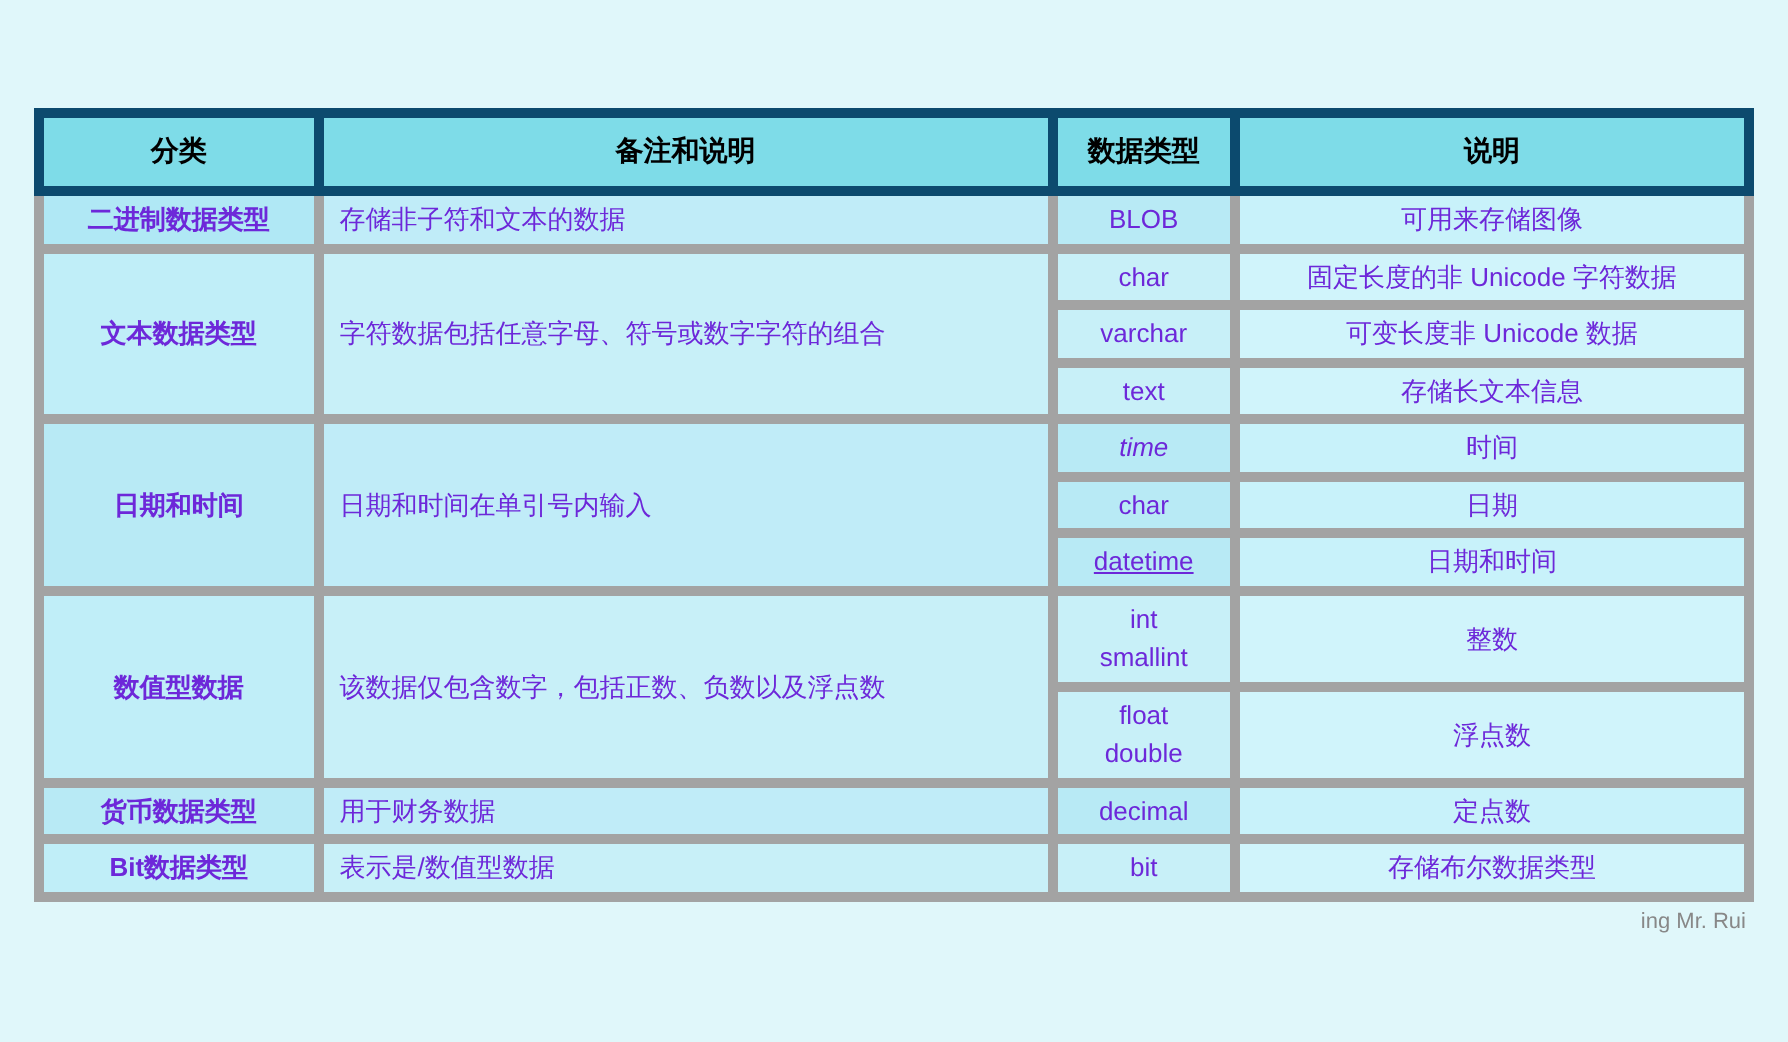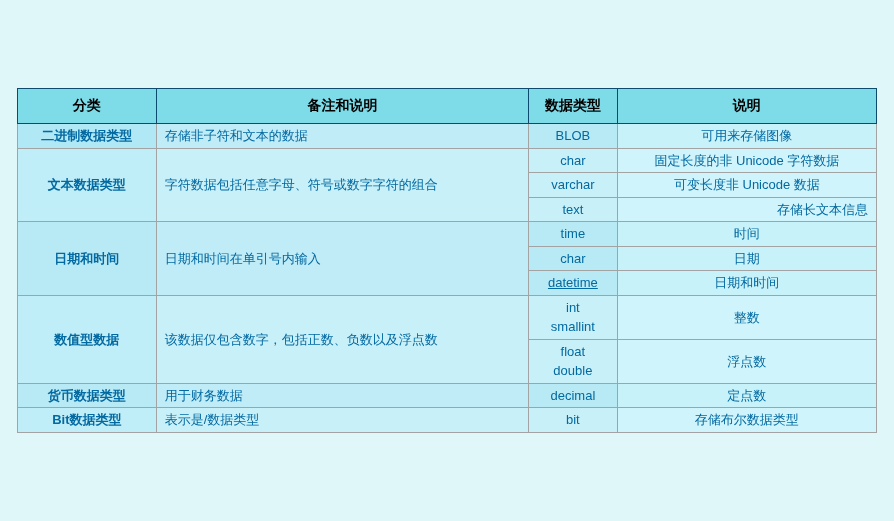--- a/index.html
+++ b/index.html
@@ -27,7 +27,7 @@
       font-weight: bold;
       text-align: center;
       padding: 8px 6px;
-      border: 1px solid #0c4a6e;
+      border: 5px solid #0c4a6e;
       color: #000;
       font-size: 14px;
     }

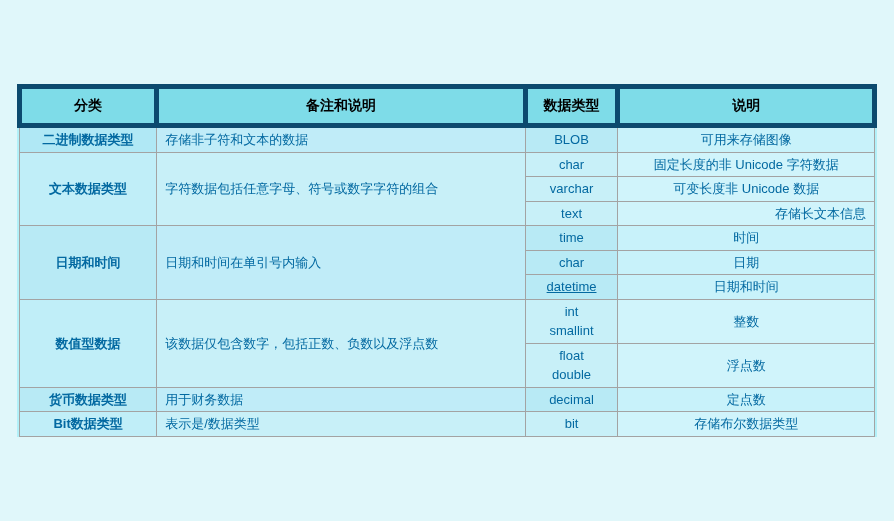--- a/index.html
+++ b/index.html
@@ -32,11 +32,11 @@
       font-size: 14px;
     }
     td {
-      border: 1px solid #a3a3a3;
+      border: 5px solid #a3a3a3;
       padding: 2px 8px;
       text-align: center;
       vertical-align: middle;
-      color: #0369a1;
+      color: #6d28d9;
       line-height: 1.5;
       background: #c8f0f8;
     }

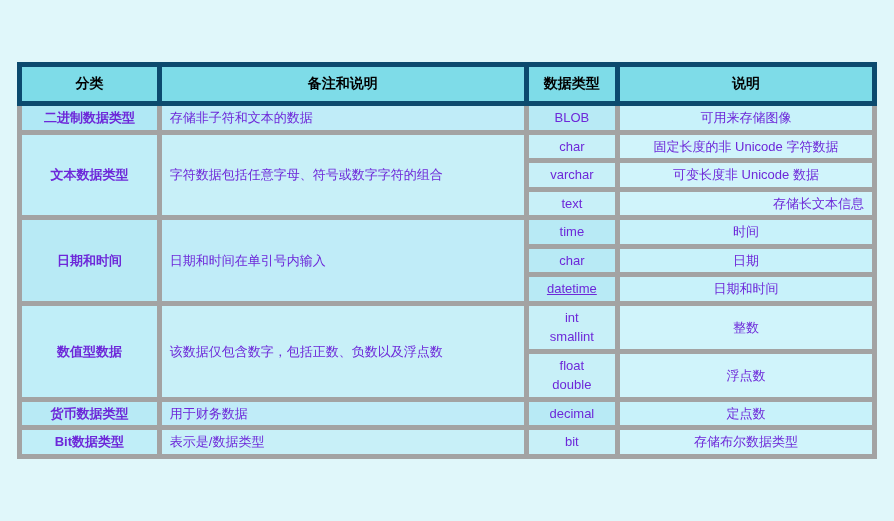--- a/index.html
+++ b/index.html
@@ -98,7 +98,7 @@
         </tr>
         <tr>
           <td class="datatype" style="background: rgb(200, 240, 248); margin-top: 20px;">text</td>
-          <td class="description" style="background: rgb(208, 244, 251); text-align: right;">存储长文本信息</td>
+          <td class="description" style="background: rgb(208, 244, 251);">存储长文本信息</td>
         </tr>
         <tr>
           <td rowspan="3" class="category" style="background: rgb(184, 234, 245);">日期和时间</td>

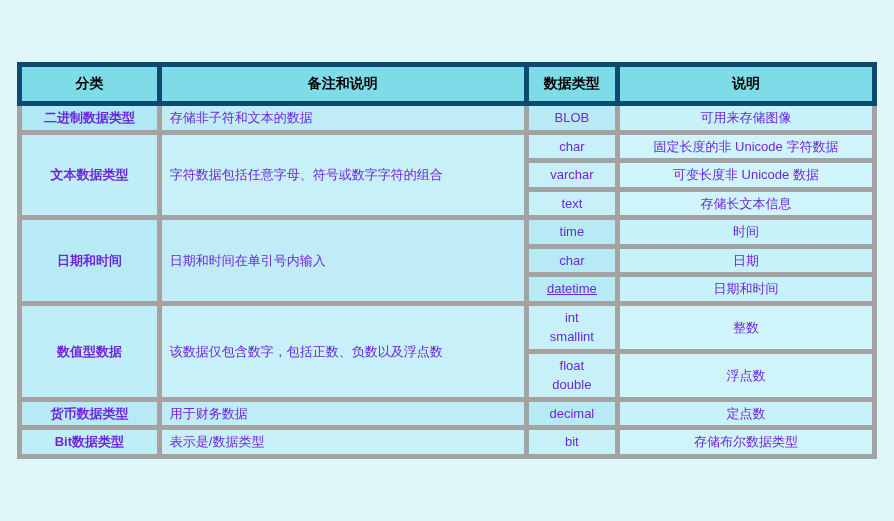--- a/index.html
+++ b/index.html
@@ -103,7 +103,7 @@
         <tr>
           <td rowspan="3" class="category" style="background: rgb(184, 234, 245);">日期和时间</td>
           <td rowspan="3" class="notes" style="background: rgb(192, 236, 248);">日期和时间在单引号内输入</td>
-          <td class="datatype" style="background: rgb(184, 234, 245);">time</td>
+          <td class="datatype" style="background: rgb(184, 234, 245); font-style: italic;">time</td>
           <td class="description" style="background: rgb(200, 242, 250);">时间</td>
         </tr>
         <tr>

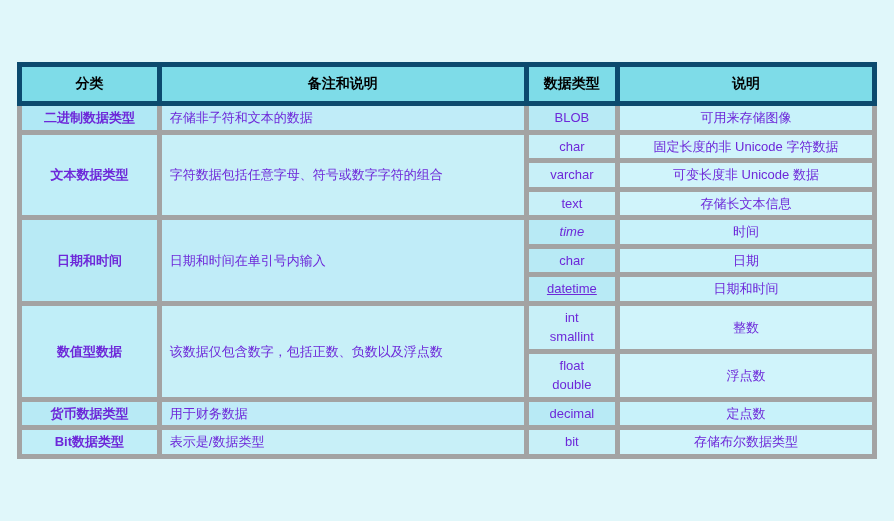--- a/index.html
+++ b/index.html
@@ -132,7 +132,7 @@
         </tr>
         <tr>
           <td rowspan="1" class="category" style="background: rgb(192, 238, 248);">Bit数据类型</td>
-          <td rowspan="1" class="notes" style="background: rgb(200, 240, 248);">表示是/数据类型</td>
+          <td rowspan="1" class="notes" style="background: rgb(200, 240, 248);">表示是/数值型数据</td>
           <td class="datatype" style="background: rgb(200, 240, 248);">bit</td>
           <td class="description" style="background: rgb(208, 244, 251);">存储布尔数据类型</td>
         </tr>

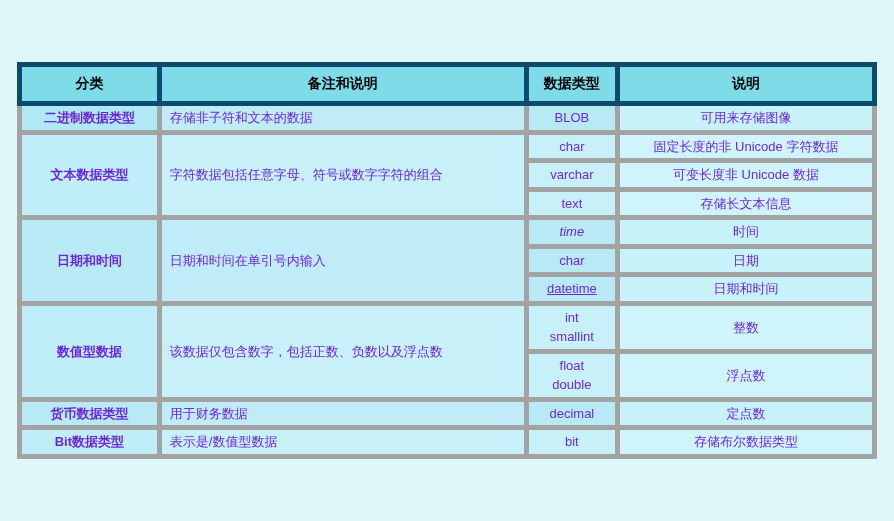--- a/index.html
+++ b/index.html
@@ -138,6 +138,7 @@
         </tr>
       </tbody>
   </table>
+  <div class="watermark">ing Mr. Rui</div>
 </div>
 
 </body></html>

